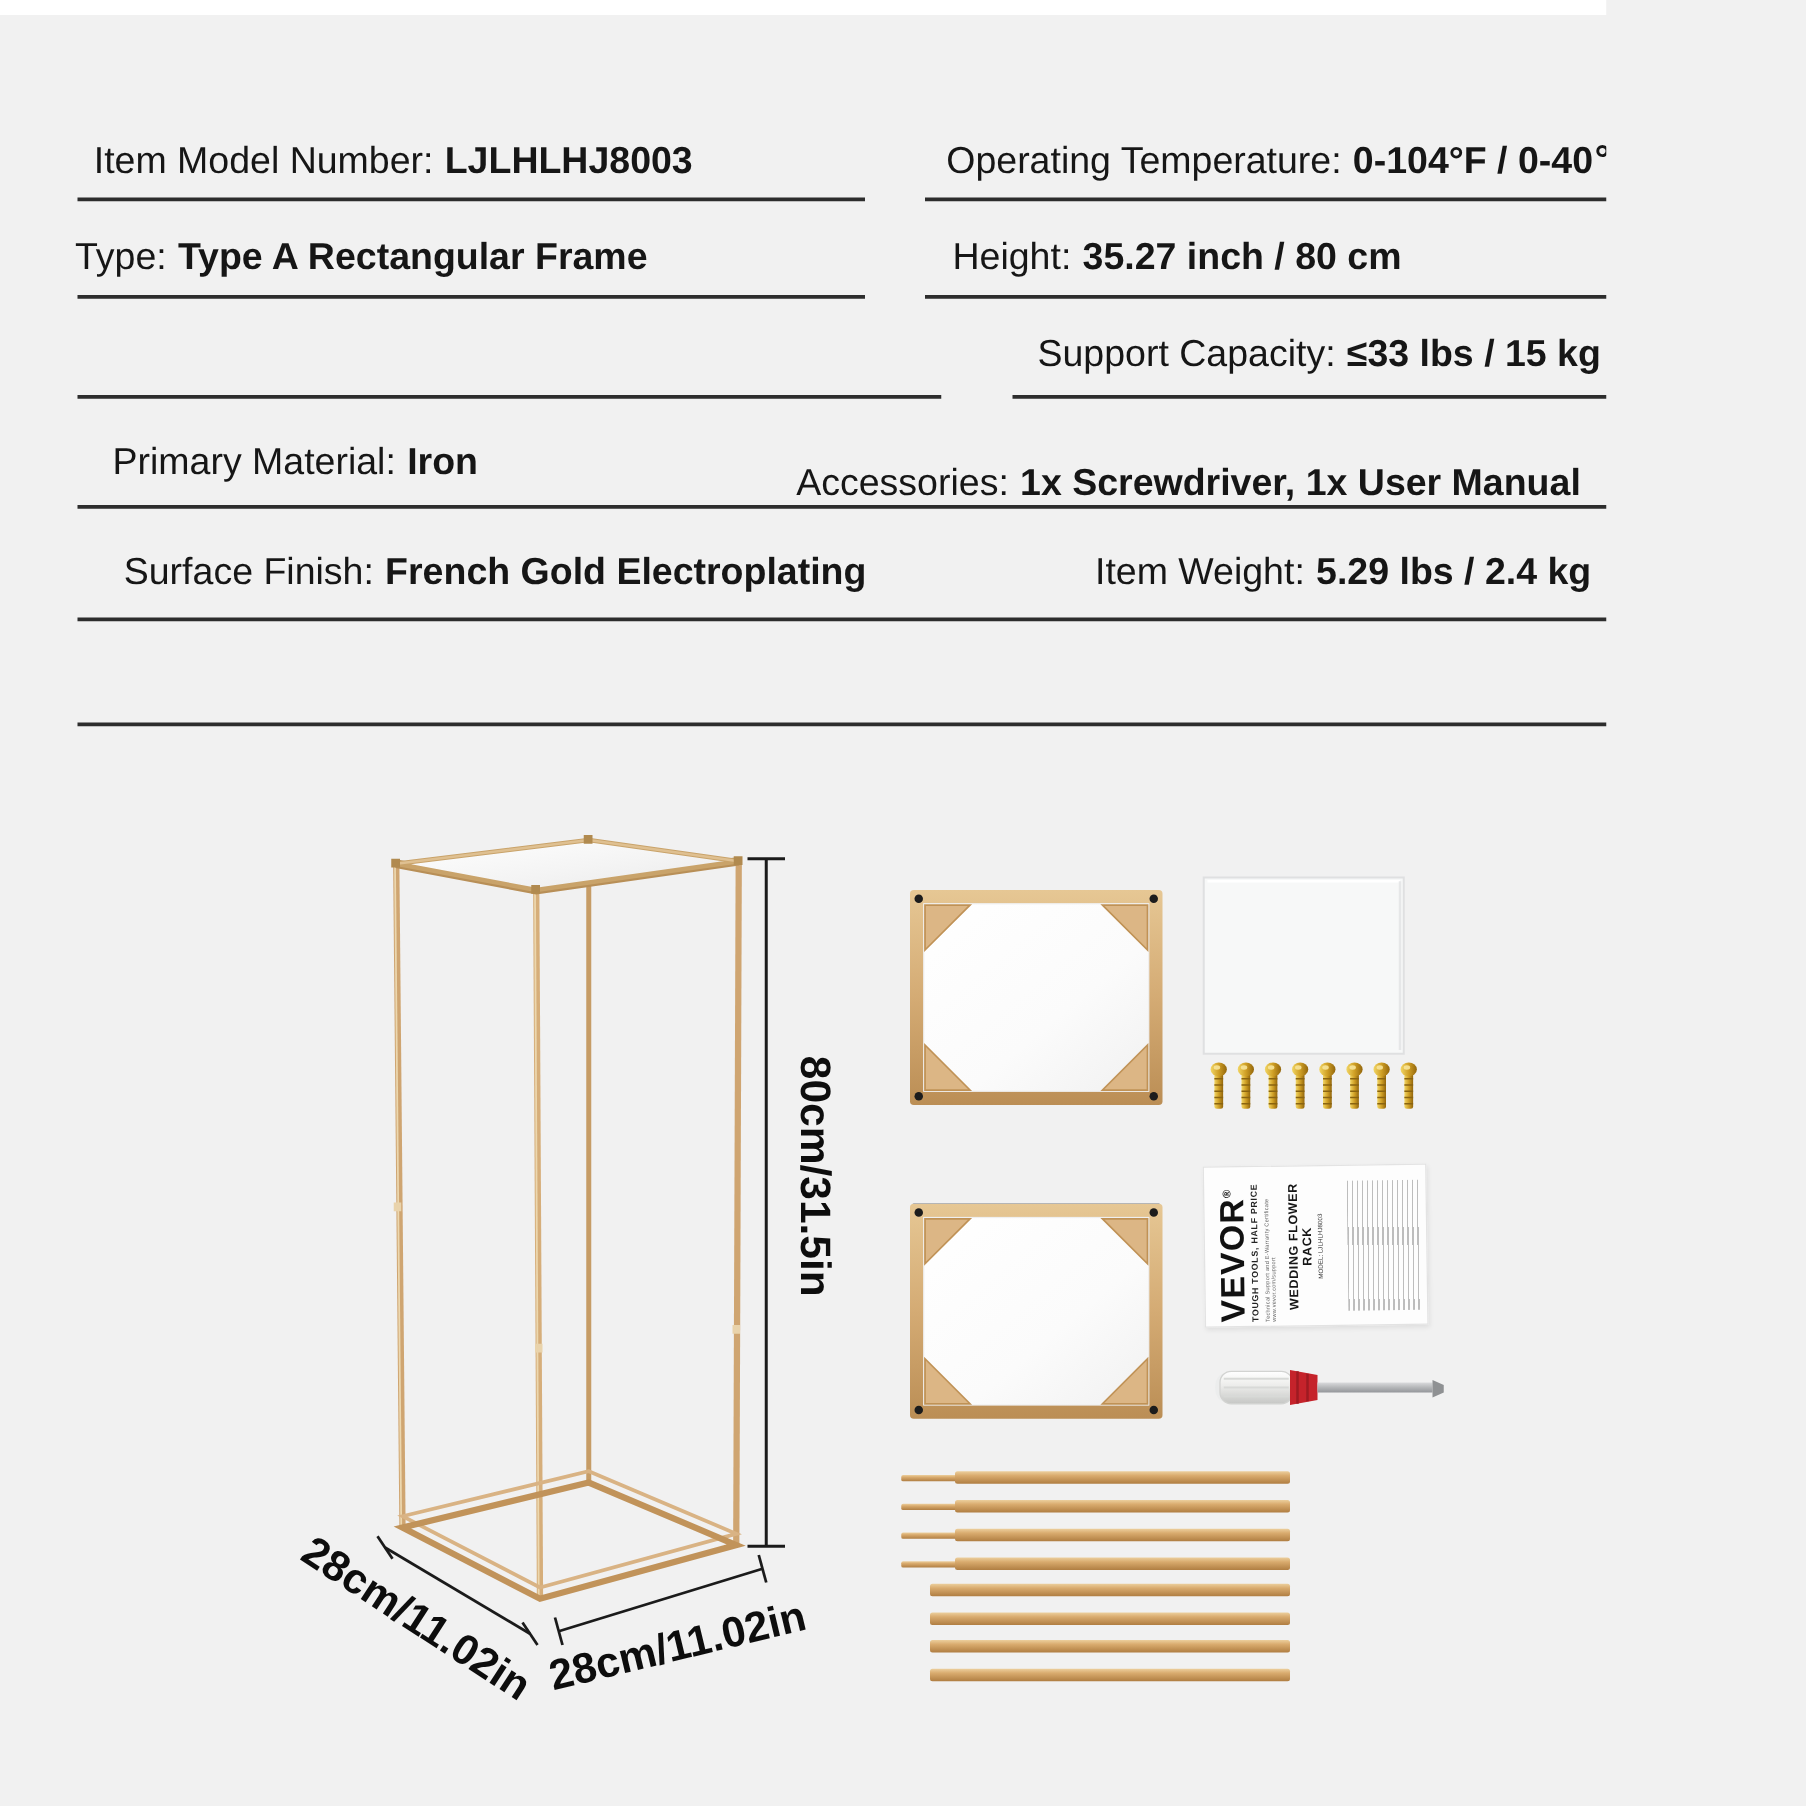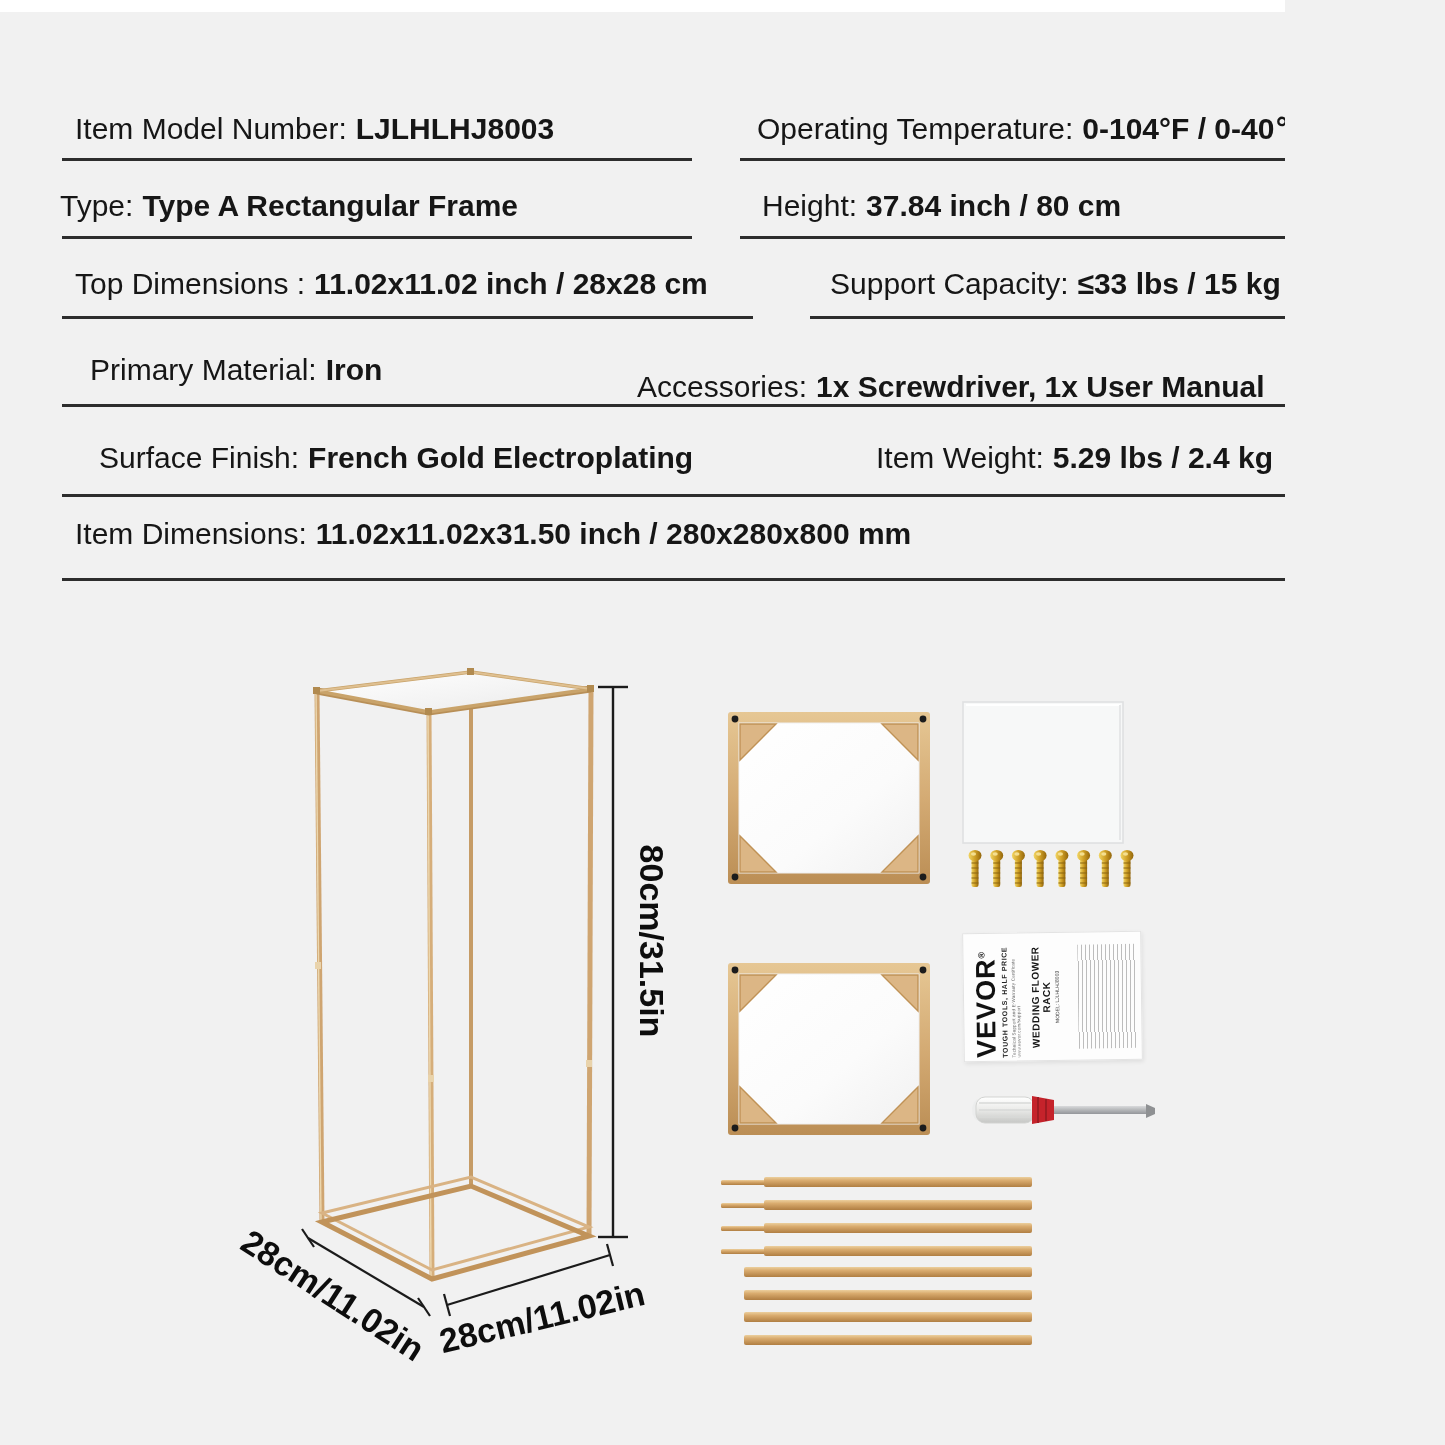--- a/index.html
+++ b/index.html
@@ -56,7 +56,7 @@
     <span class="lbl">Type:</span><b>Type A Rectangular Frame</b>
   </div>
   <div class="row-text" style="left:762px;top:188px;">
-    <span class="lbl">Height:</span><b>37.84 inch / 80 cm</b>
+    <span class="lbl">Height:</span><b>35.27 inch / 80 cm</b>
   </div>
   <div class="tline" style="left:62px;top:236px;width:630px;"></div>
   <div class="tline" style="left:740px;top:236px;width:633px;"></div>

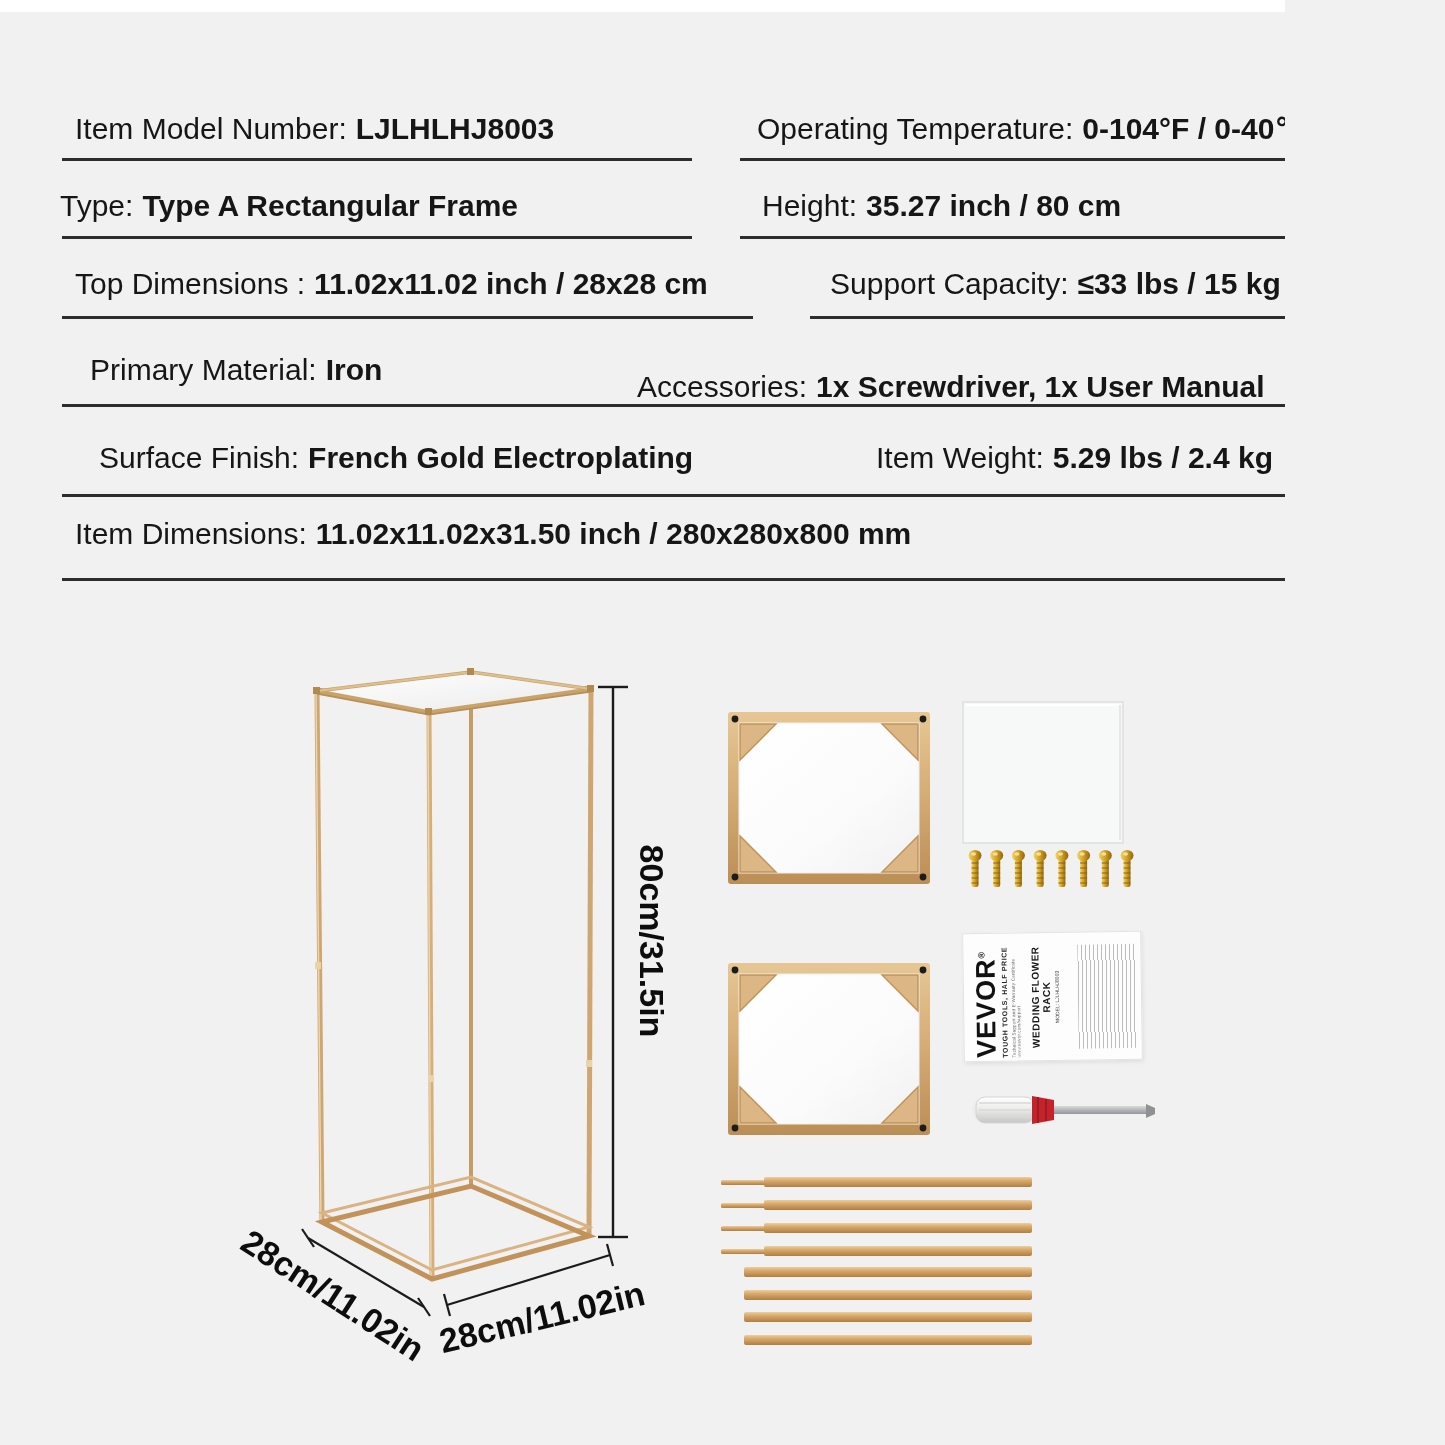--- a/index.html
+++ b/index.html
@@ -61,9 +61,6 @@
   <div class="tline" style="left:62px;top:236px;width:630px;"></div>
   <div class="tline" style="left:740px;top:236px;width:633px;"></div>
 
-  <div class="row-text" style="left:75px;top:266px;">
-    <span class="lbl">Top Dimensions :</span><b>11.02x11.02 inch / 28x28 cm</b>
-  </div>
   <div class="row-text" style="left:830px;top:266px;">
     <span class="lbl">Support Capacity:</span><b>≤33 lbs / 15 kg</b>
   </div>

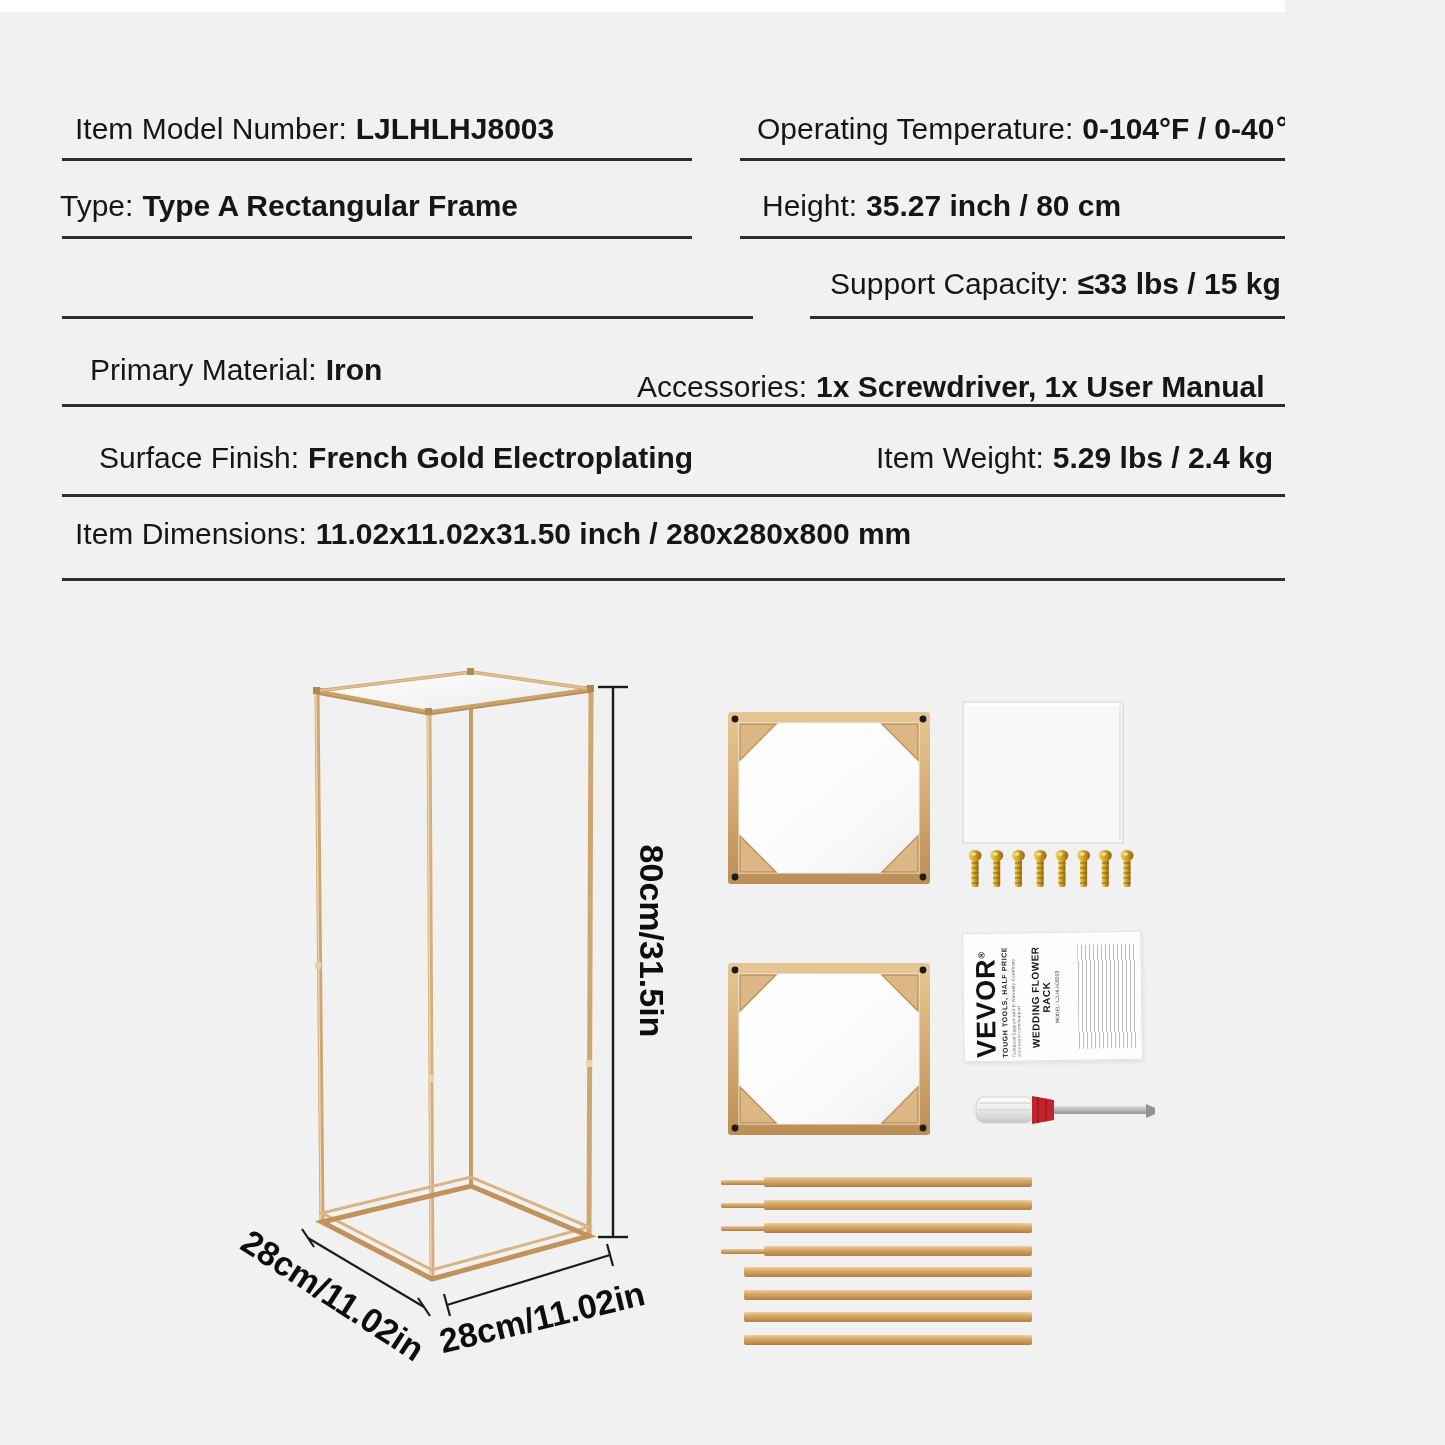--- a/index.html
+++ b/index.html
@@ -83,9 +83,6 @@
   </div>
   <div class="tline" style="left:62px;top:494px;width:1311px;"></div>
 
-  <div class="row-text" style="left:75px;top:516px;">
-    <span class="lbl">Item Dimensions:</span><b>11.02x11.02x31.50 inch / 280x280x800 mm</b>
-  </div>
   <div class="tline" style="left:62px;top:578px;width:1311px;"></div>
 
   <svg id="diagram" viewBox="0 640 1445 805">

